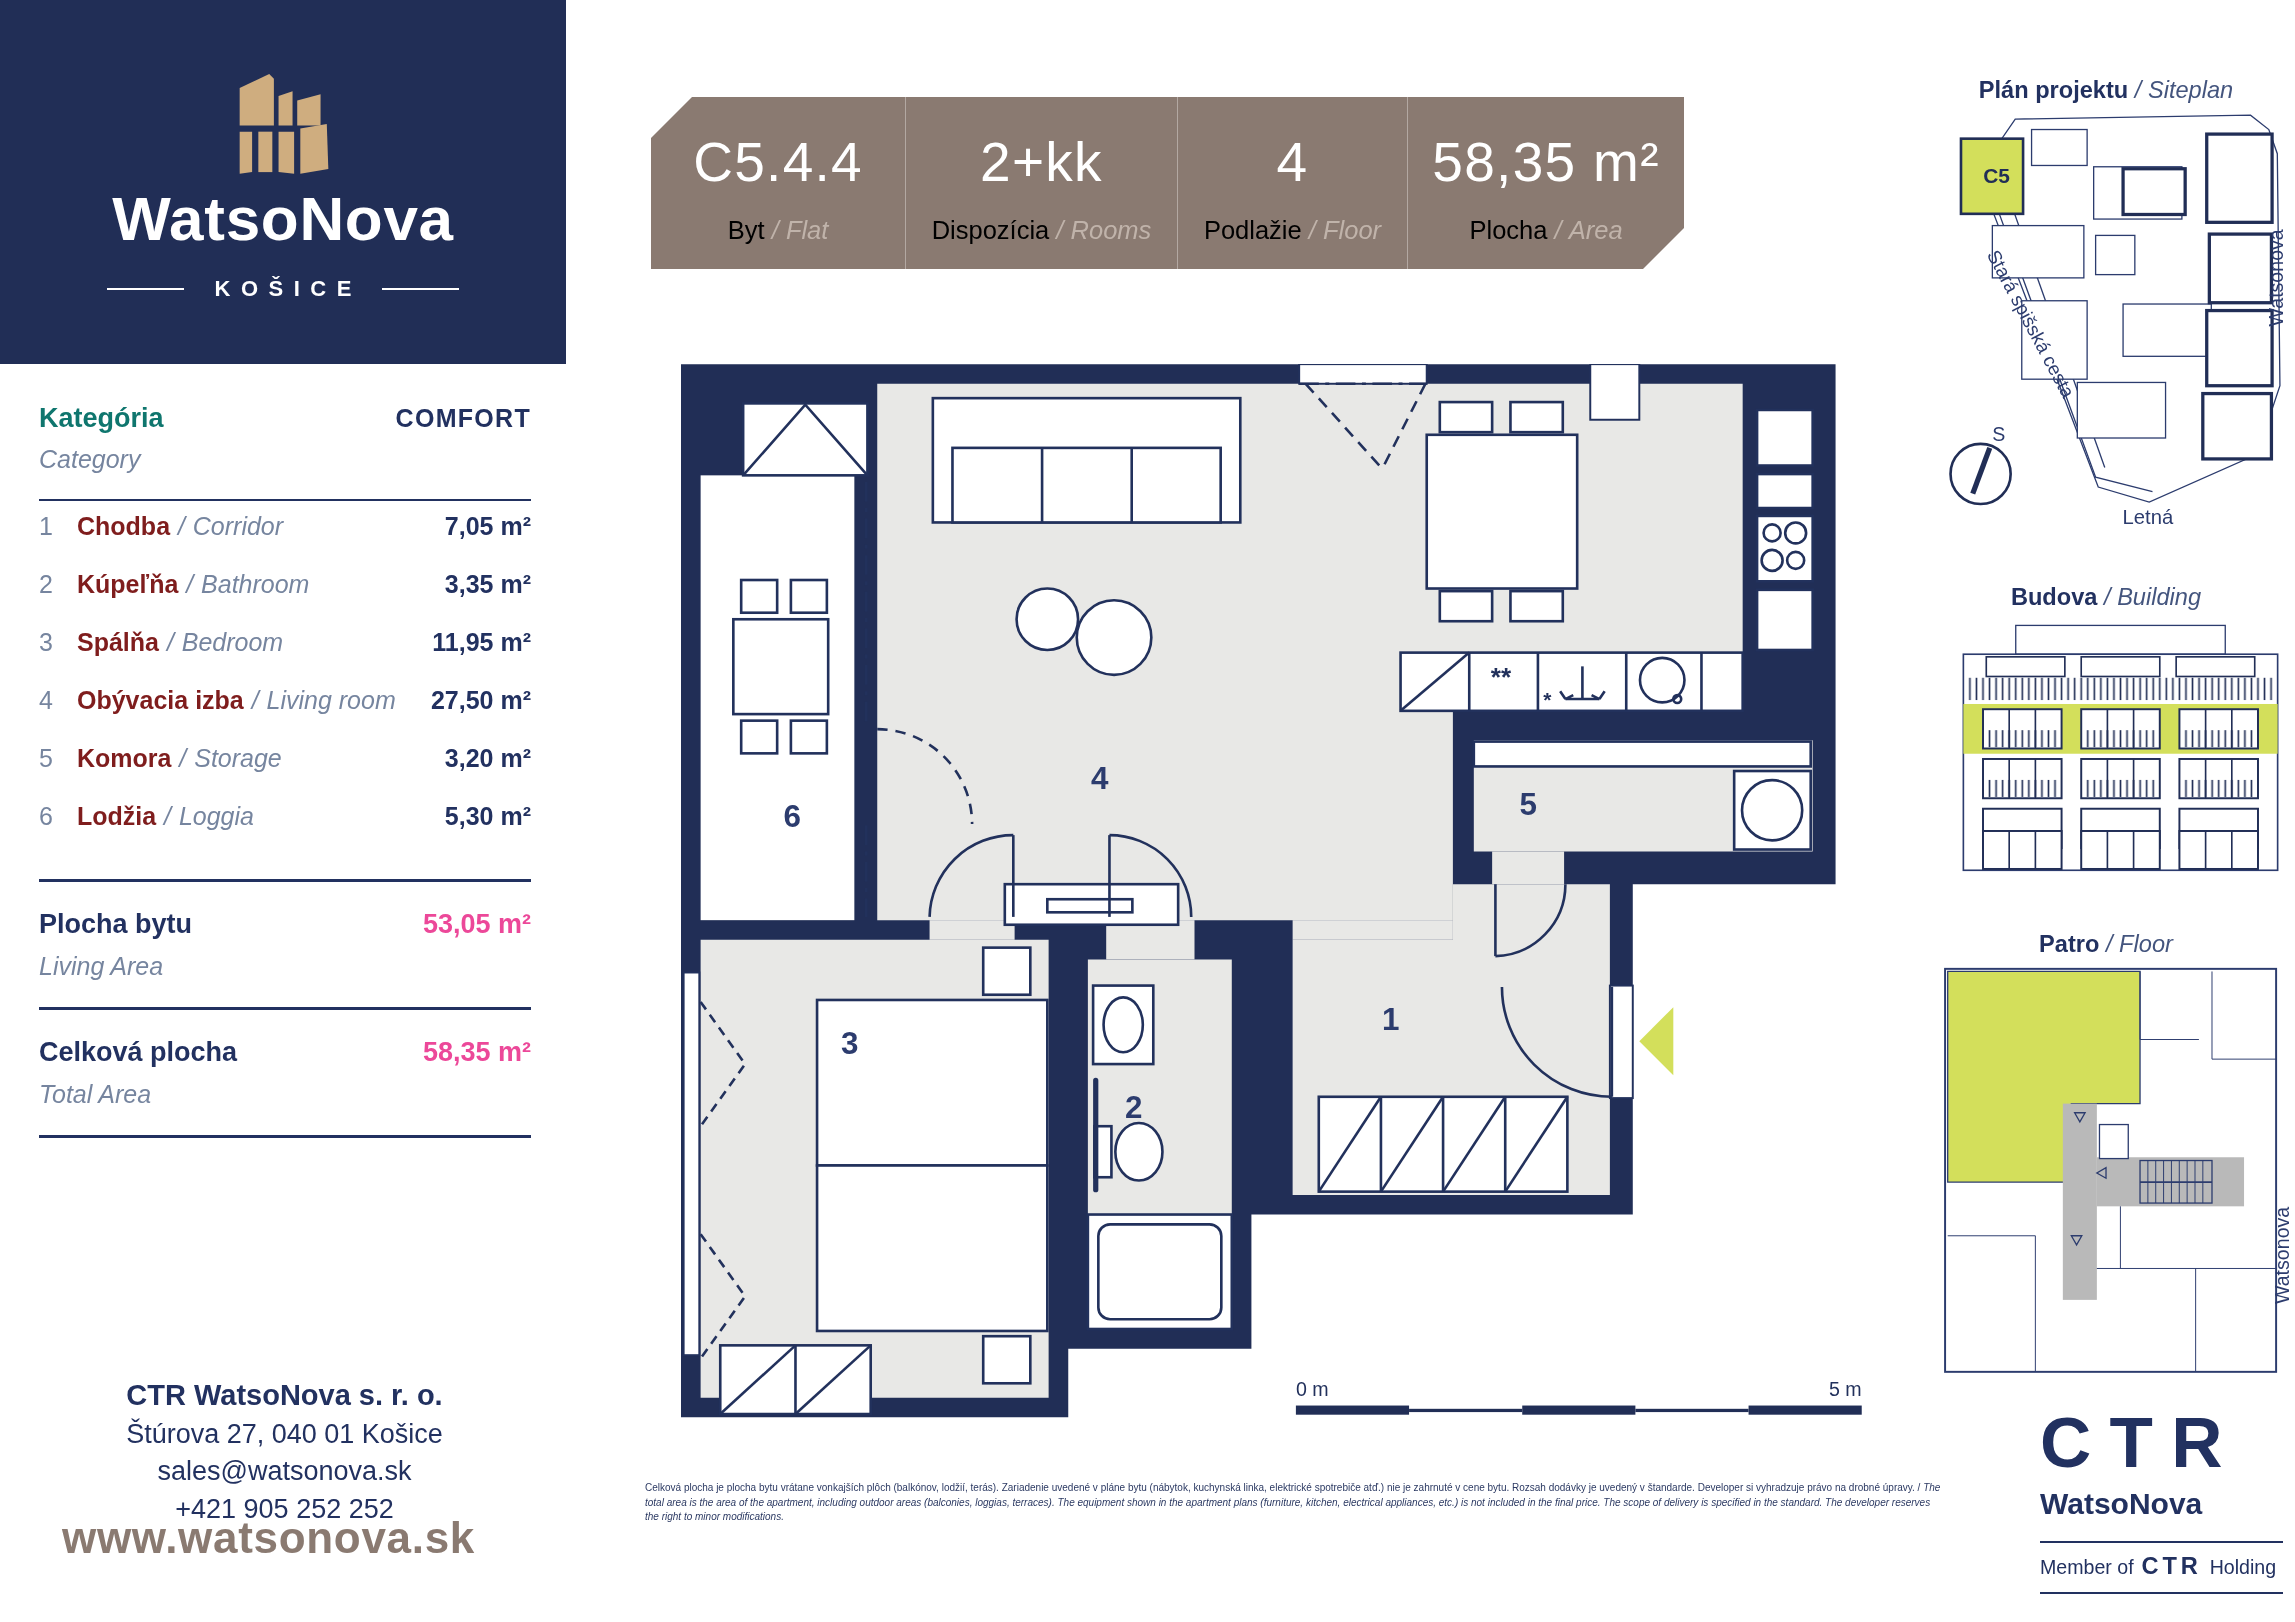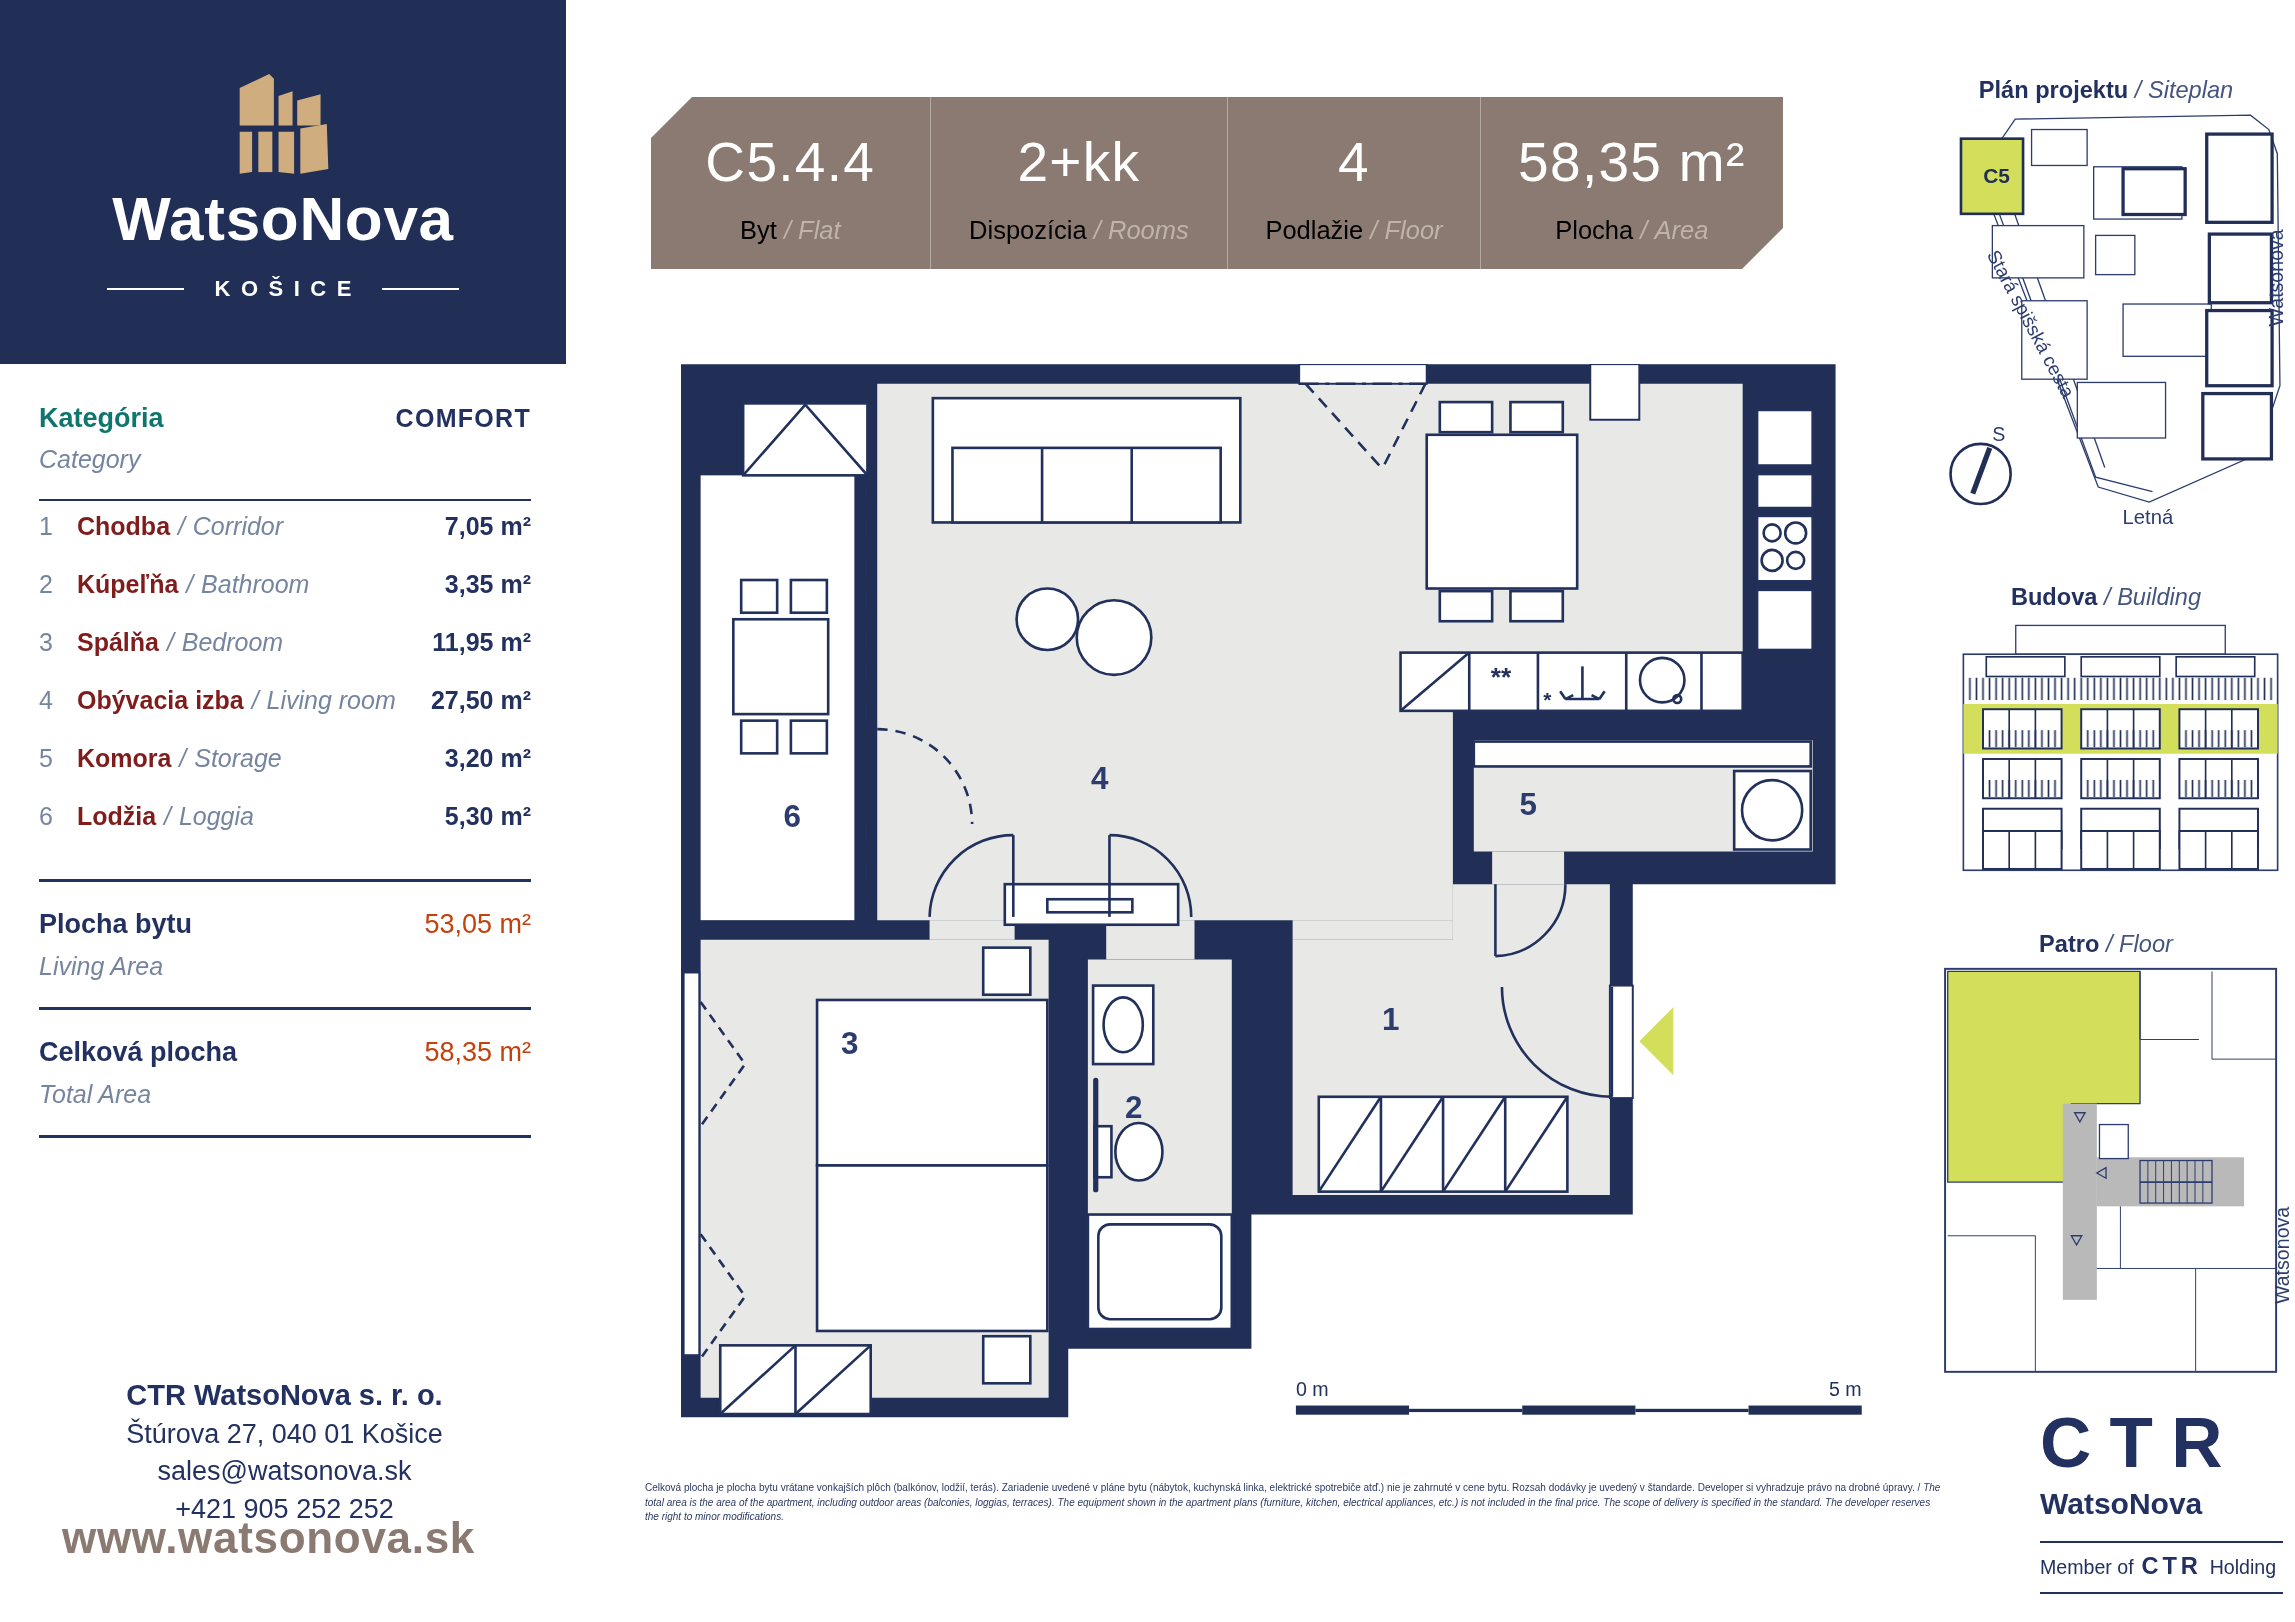--- a/index.html
+++ b/index.html
@@ -18,7 +18,7 @@
   #brand-city{color:#ffffff;font-size:22px;font-weight:bold;letter-spacing:10.5px;text-indent:10.5px;}
 
   
-  #header-bar{left:651px;top:97px;width:1132px;height:172px;background:#8a7a71;
+  #header-bar{left:651px;top:97px;width:1033px;height:172px;background:#8a7a71;
       clip-path:polygon(41px 0, 100% 0, 100% calc(100% - 41px), calc(100% - 41px) 100%, 0 100%, 0 41px);
       display:flex;}
   .hcell{display:flex;flex-direction:column;justify-content:space-between;align-items:center;

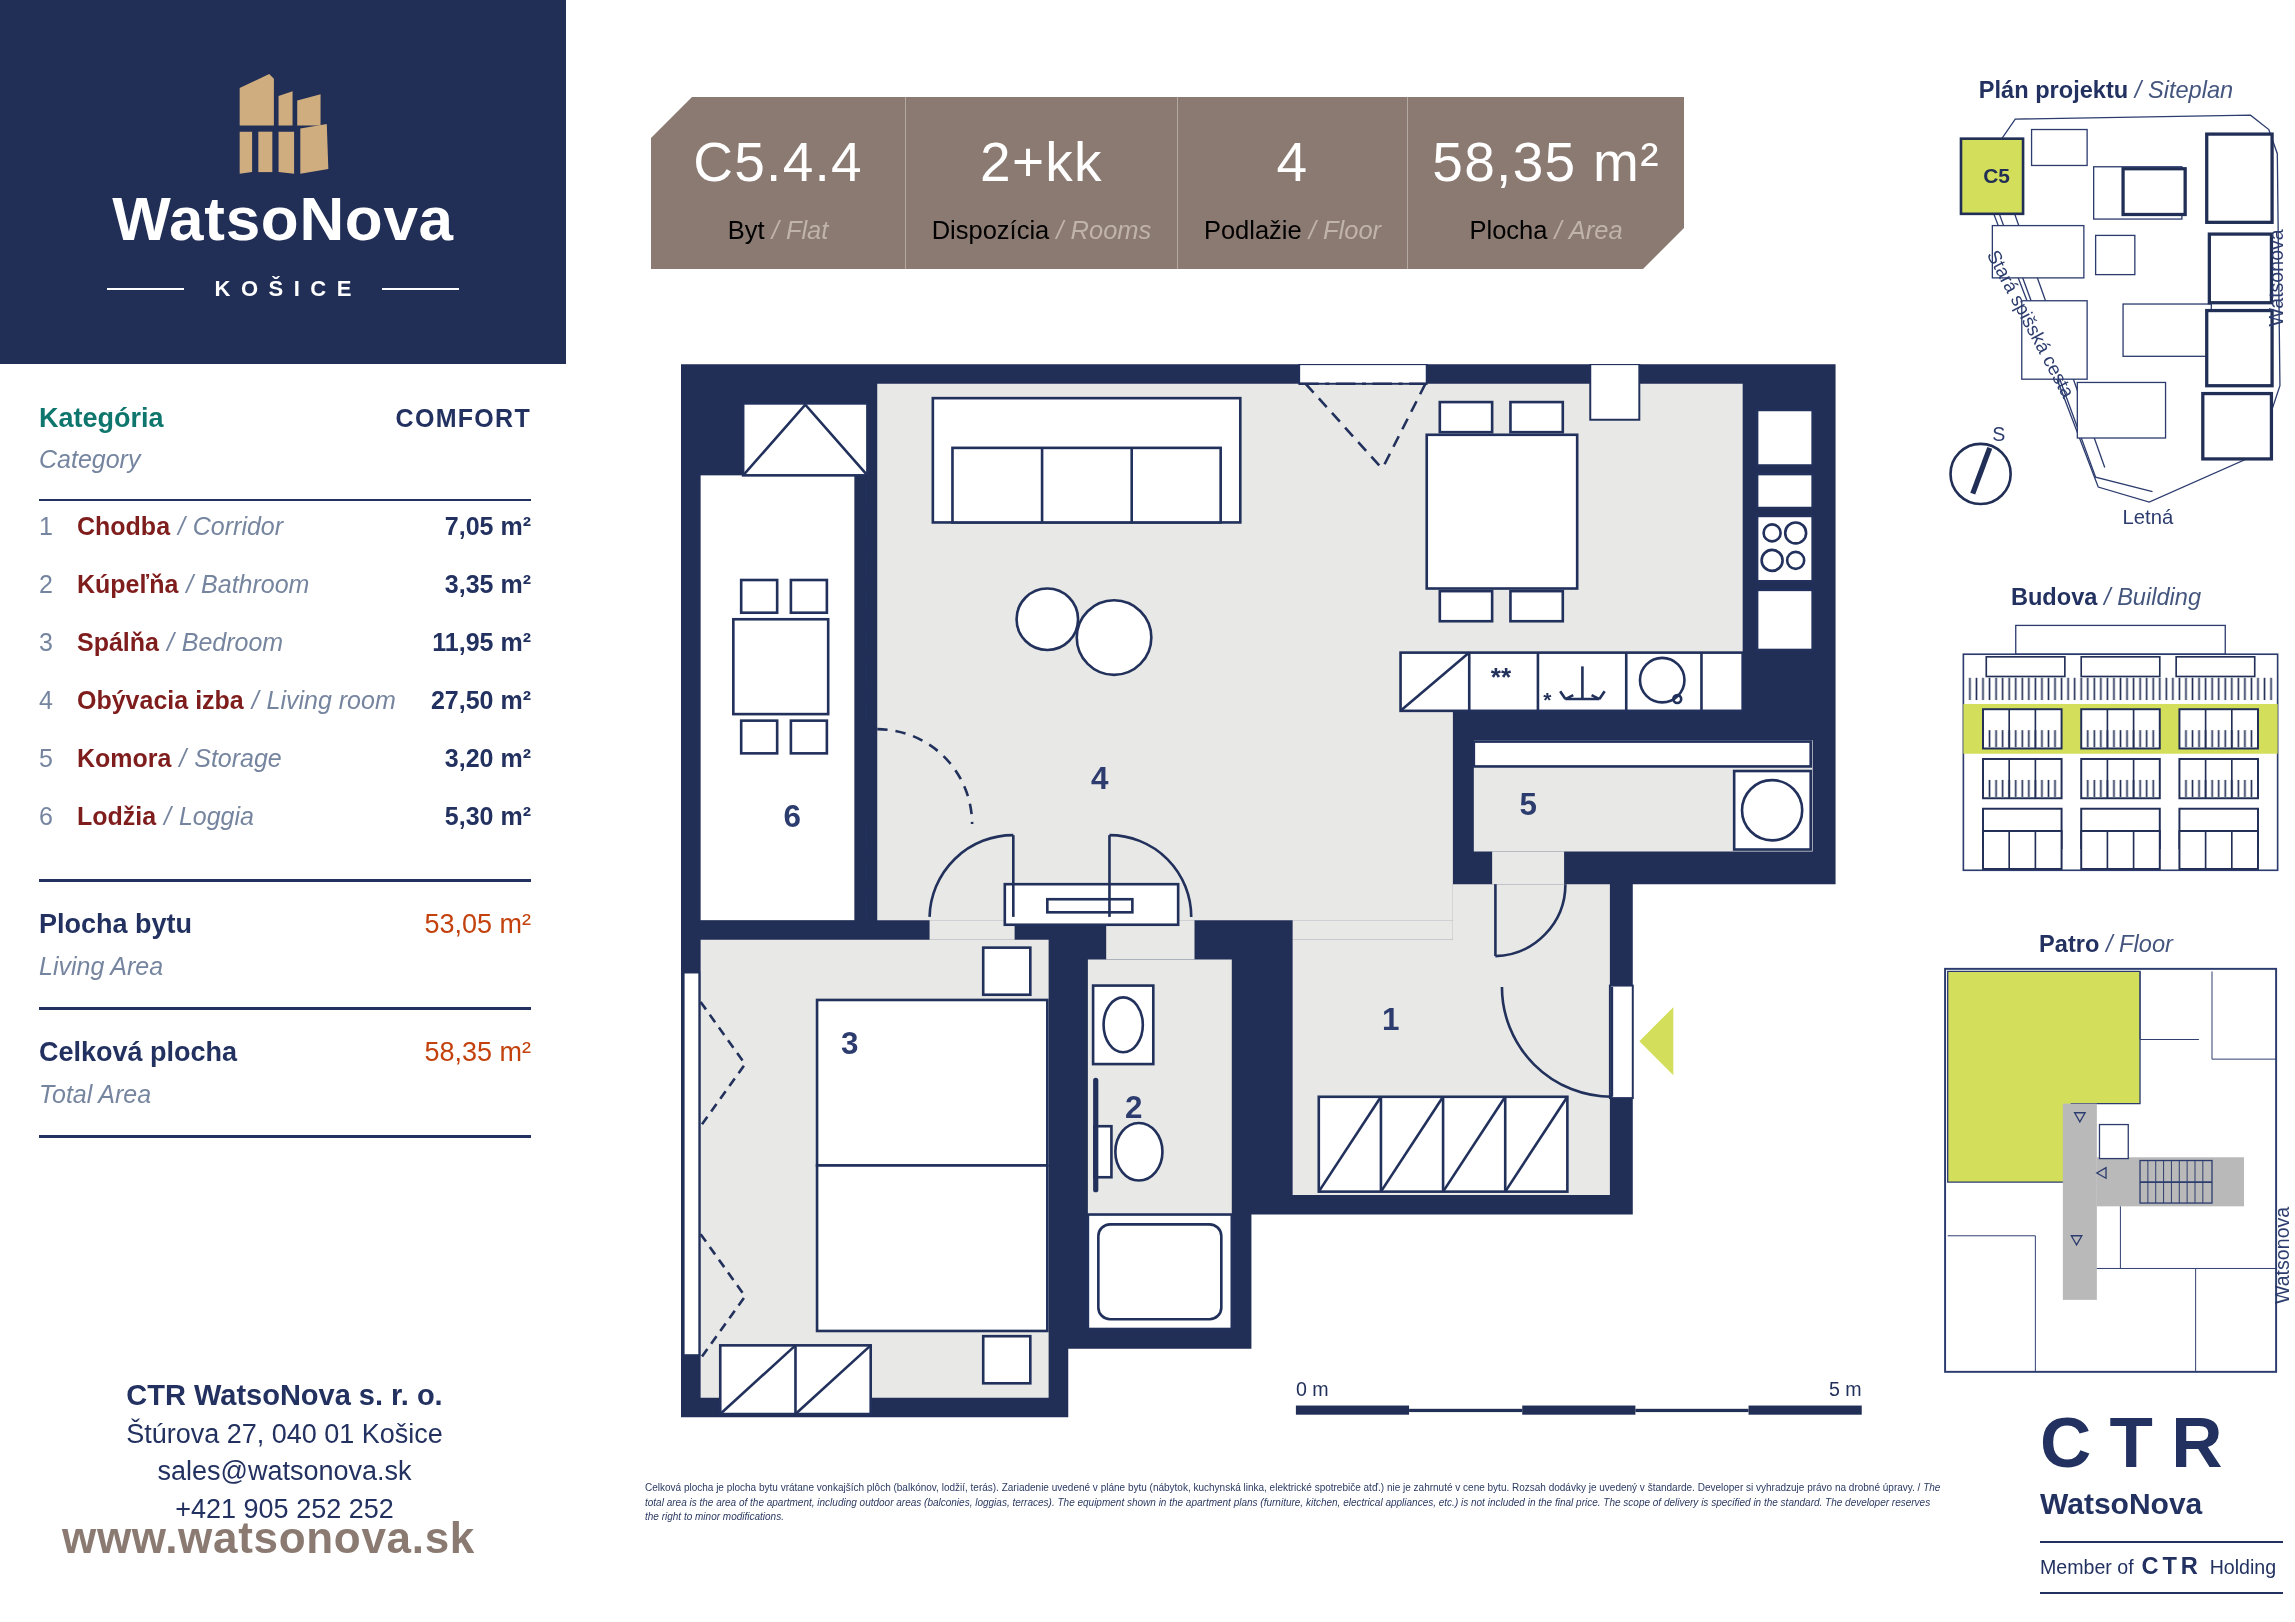--- a/index.html
+++ b/index.html
@@ -48,7 +48,7 @@
   .tot-block{margin-top:0;}
   .tot-row{display:flex;justify-content:space-between;align-items:baseline;margin-top:27.5px;font-size:27px;}
   .tot-row .lbl{font-weight:bold;color:#223160;}
-  .tot-row .val{font-weight:normal;color:#c2410c;}
+  .tot-row .val{font-weight:bold;color:#ec4899;}
   .tot-sub{font-size:25px;font-style:italic;color:#76859f;margin-top:11.8px;}
   .tot-line{height:2.6px;background:#223160;margin-top:26px;}
 

